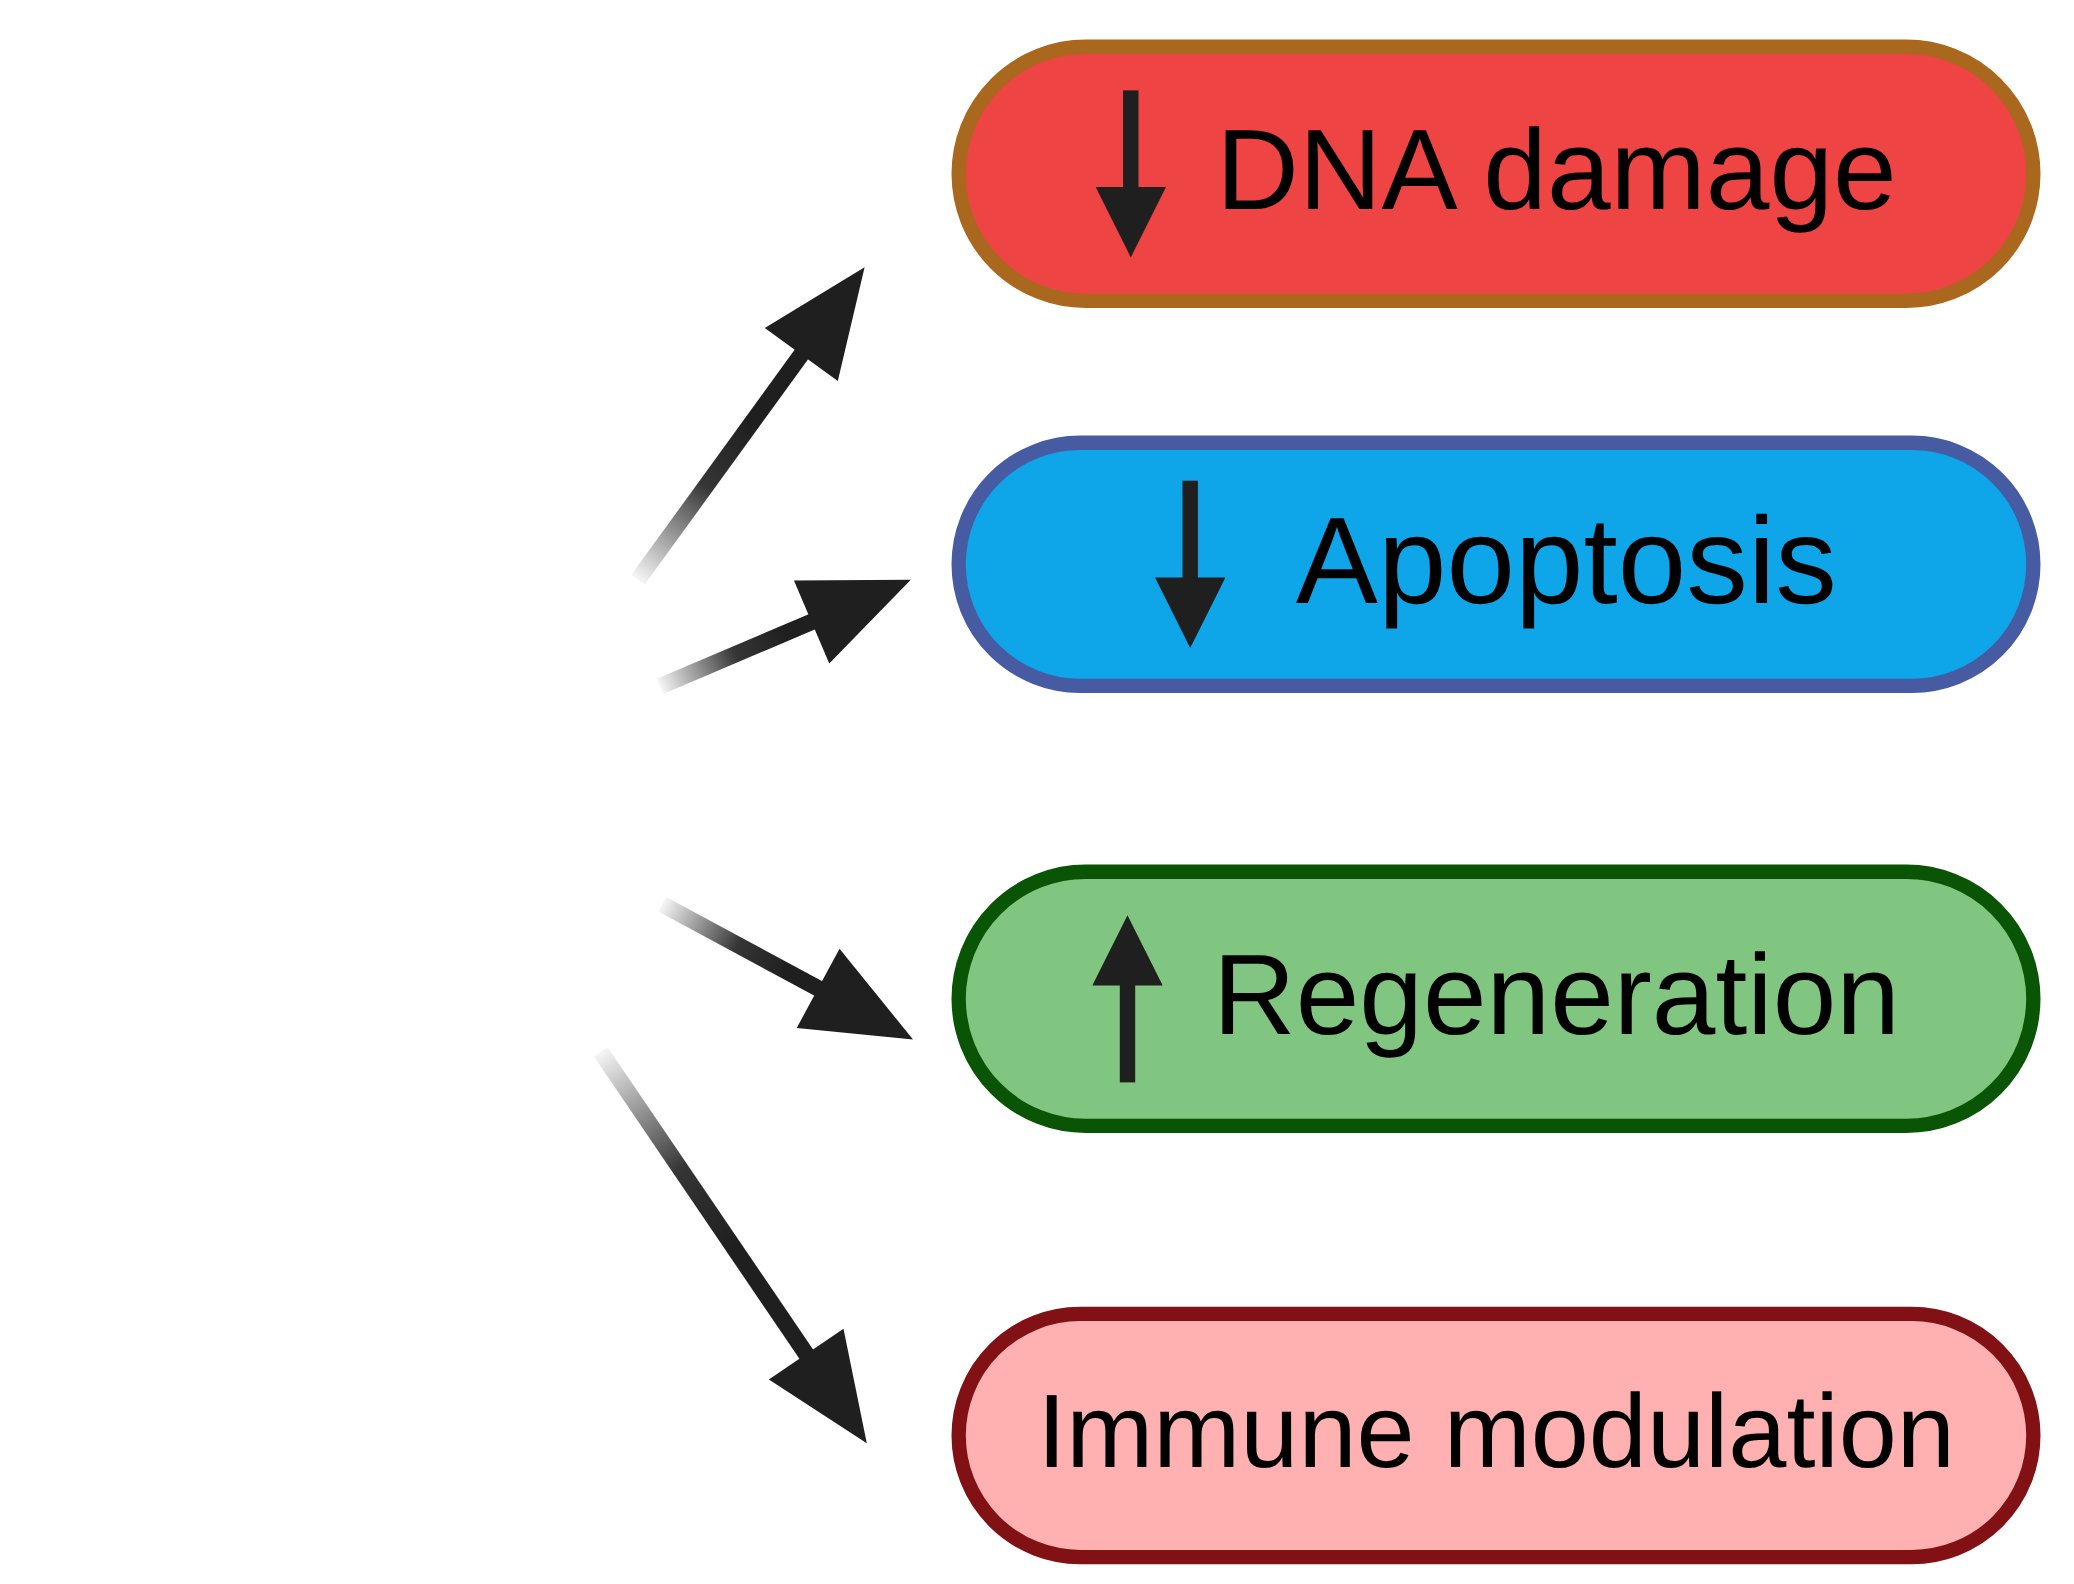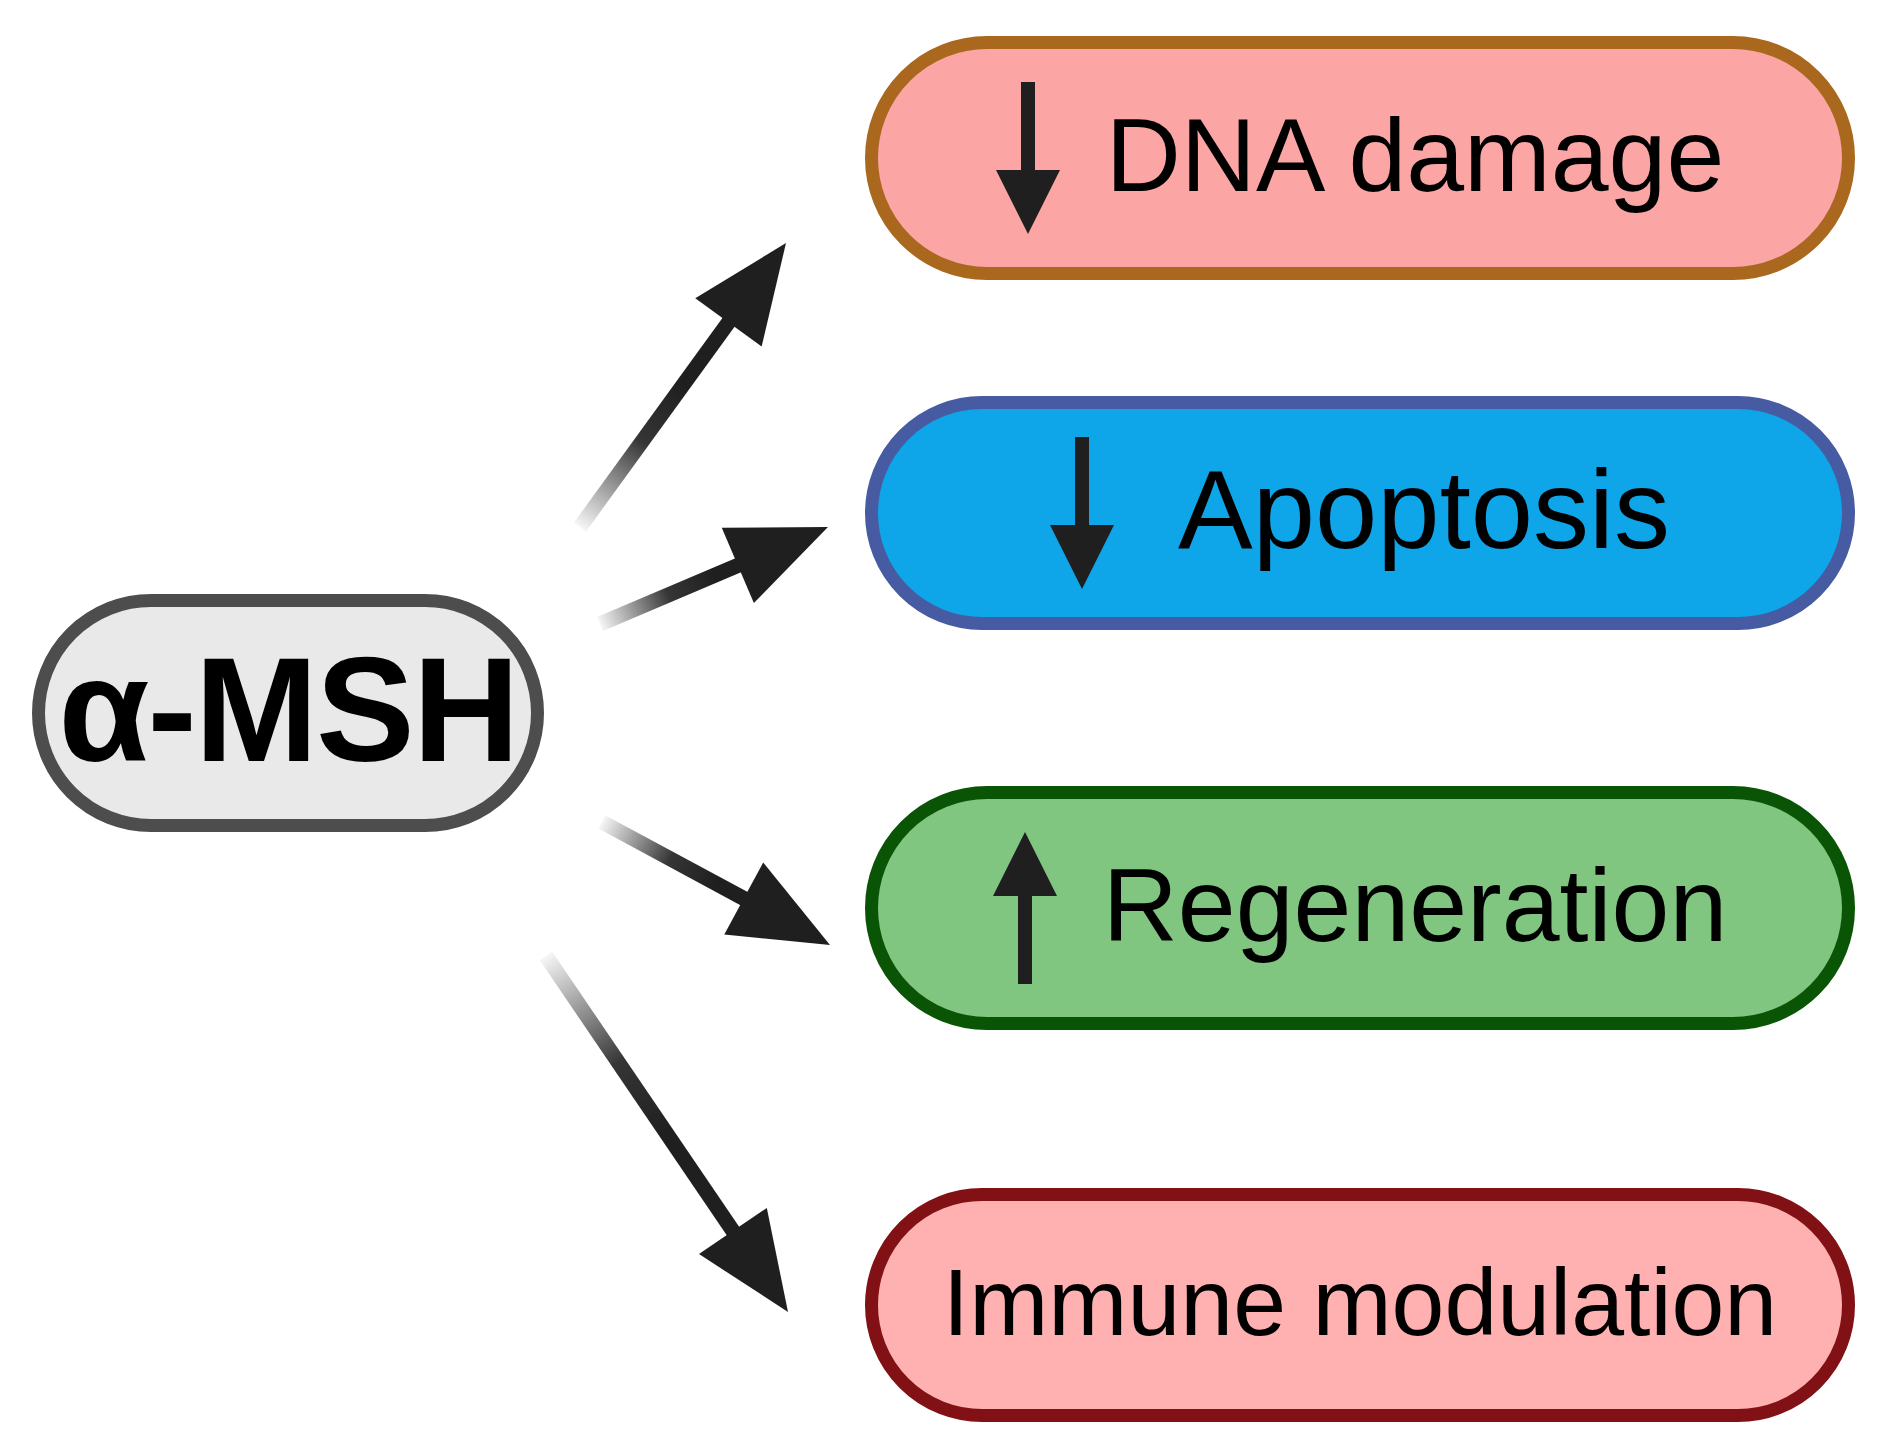--- a/index.html
+++ b/index.html
@@ -97,7 +97,7 @@
     <span class="label">α-MSH</span>
   </div>
 
-  <div class="node node-dna" style="background: #fca5a5; border-color: rgb(170, 103, 30);">
+  <div class="node node-dna" style="background: #ef4444; border-color: rgb(170, 103, 30);">
     <svg class="vglyph" width="64" height="152" viewBox="0 0 64 152" xmlns="http://www.w3.org/2000/svg">
       <rect x="25" y="0" width="14" height="96" fill="currentColor"></rect>
       <polygon points="0,88 64,88 32,152" fill="currentColor"></polygon>

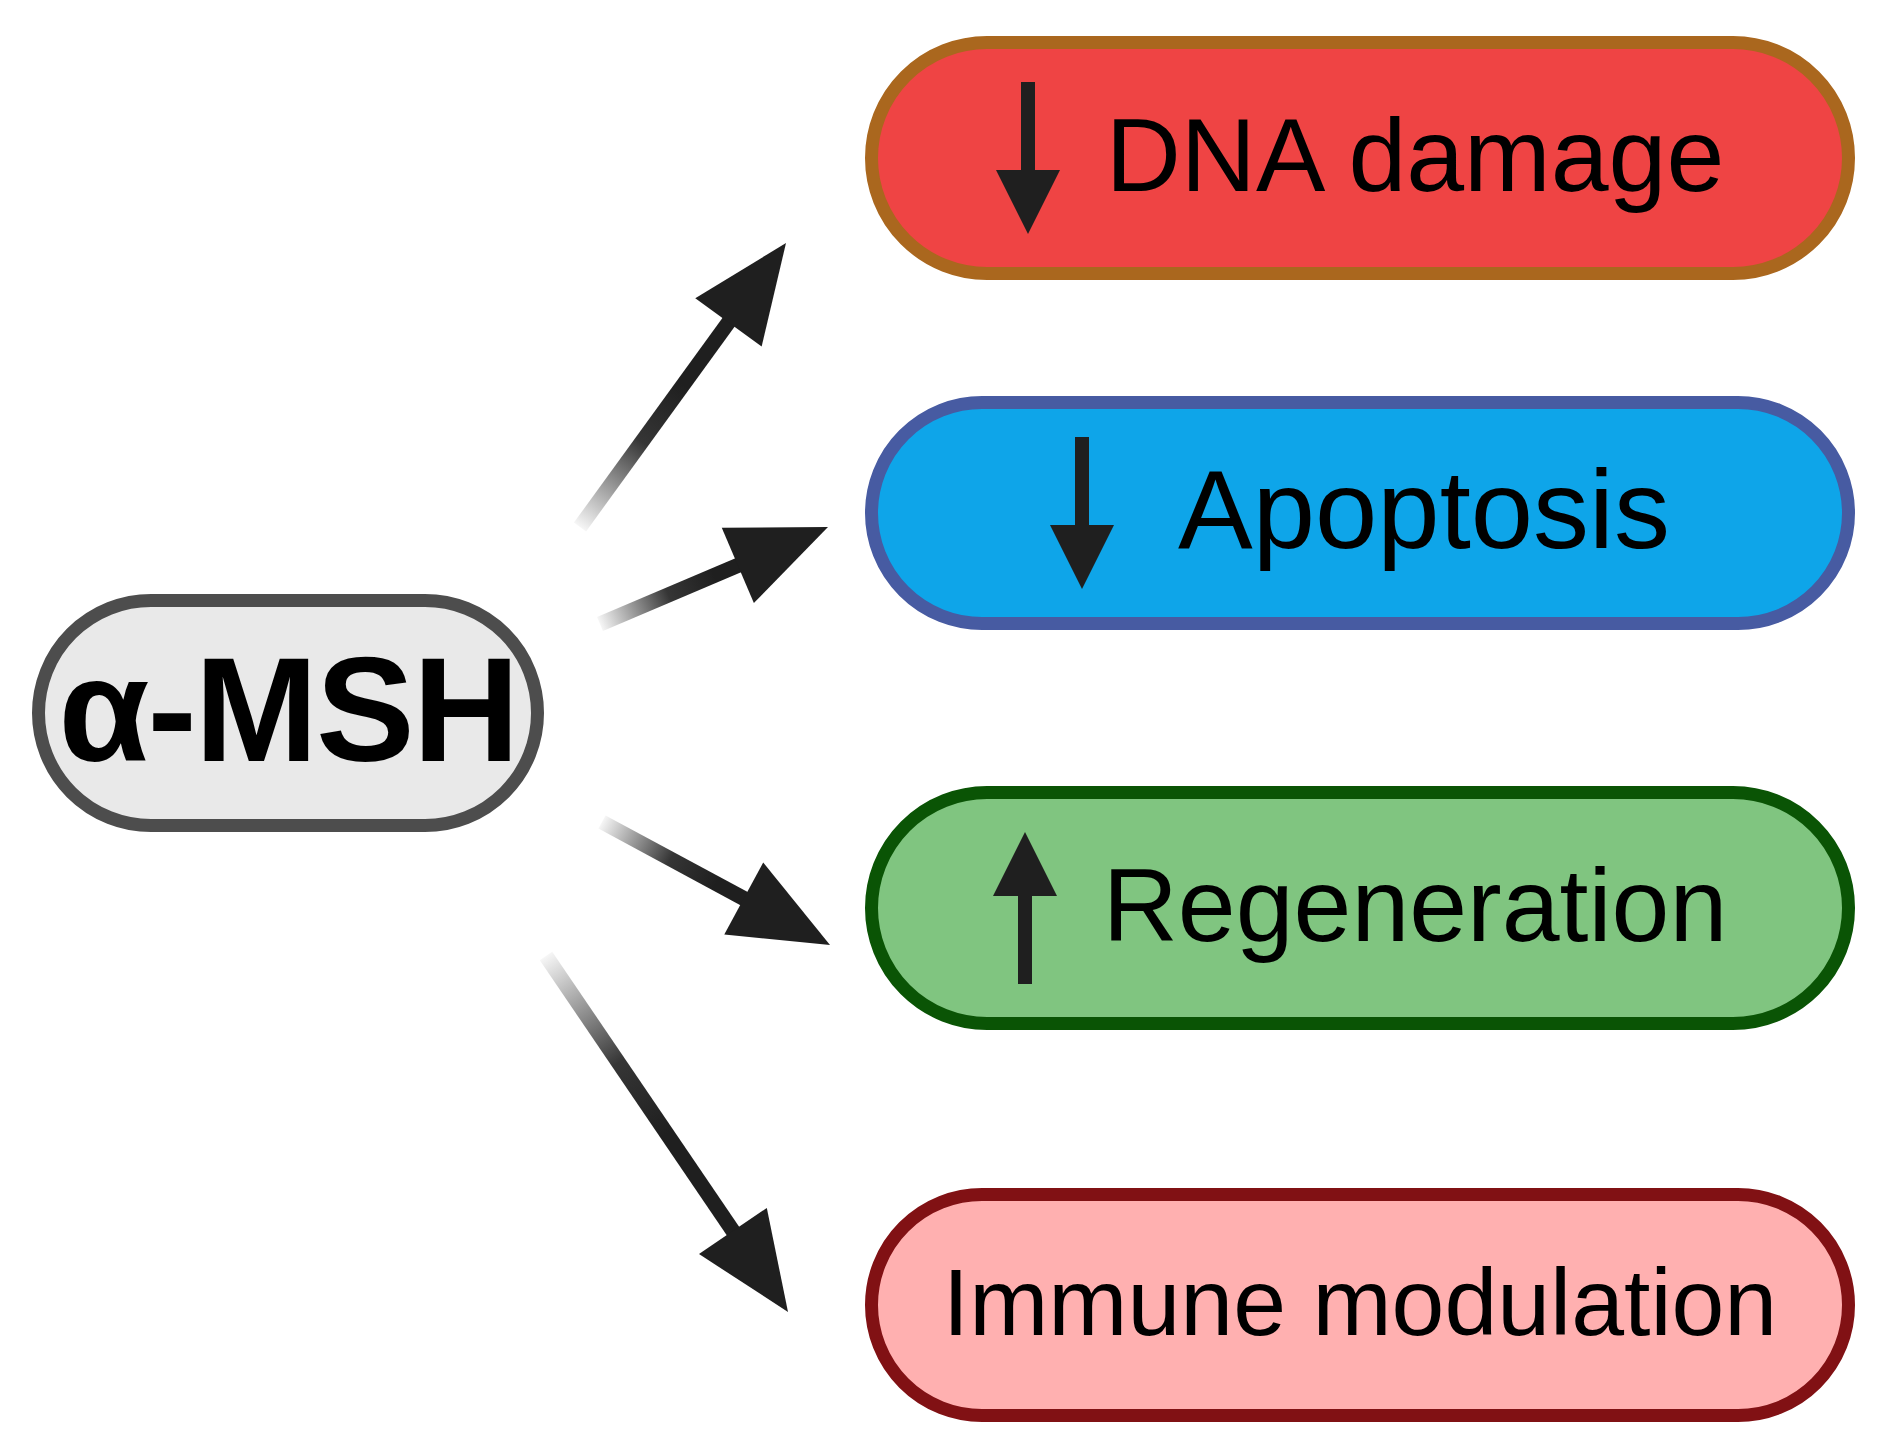--- a/index.html
+++ b/index.html
@@ -93,9 +93,6 @@
       <polygon points="788,1312 698.9985434004119,1254.002235188314 766.8136018952745,1207.903234750795" fill="#1f1f1f"></polygon>
     </svg>
 
-  <div class="node node-source" style="background: rgb(233, 233, 233); border-color: rgb(77, 77, 77);">
-    <span class="label">α-MSH</span>
-  </div>
 
   <div class="node node-dna" style="background: #ef4444; border-color: rgb(170, 103, 30);">
     <svg class="vglyph" width="64" height="152" viewBox="0 0 64 152" xmlns="http://www.w3.org/2000/svg">

